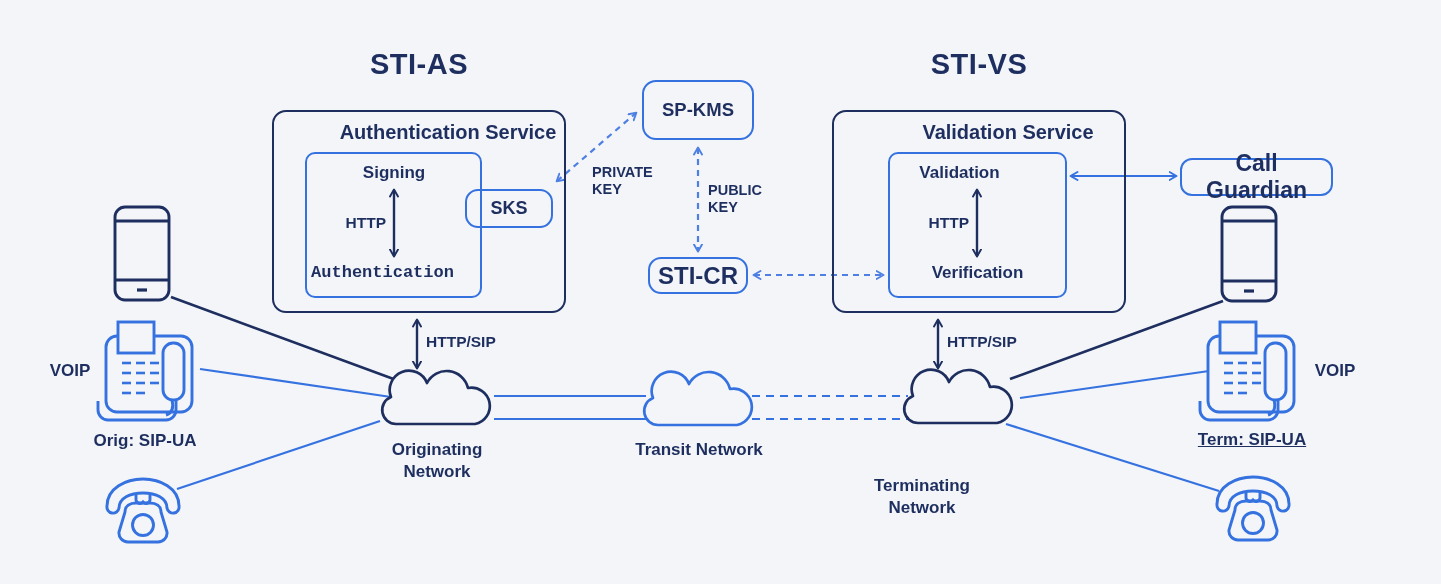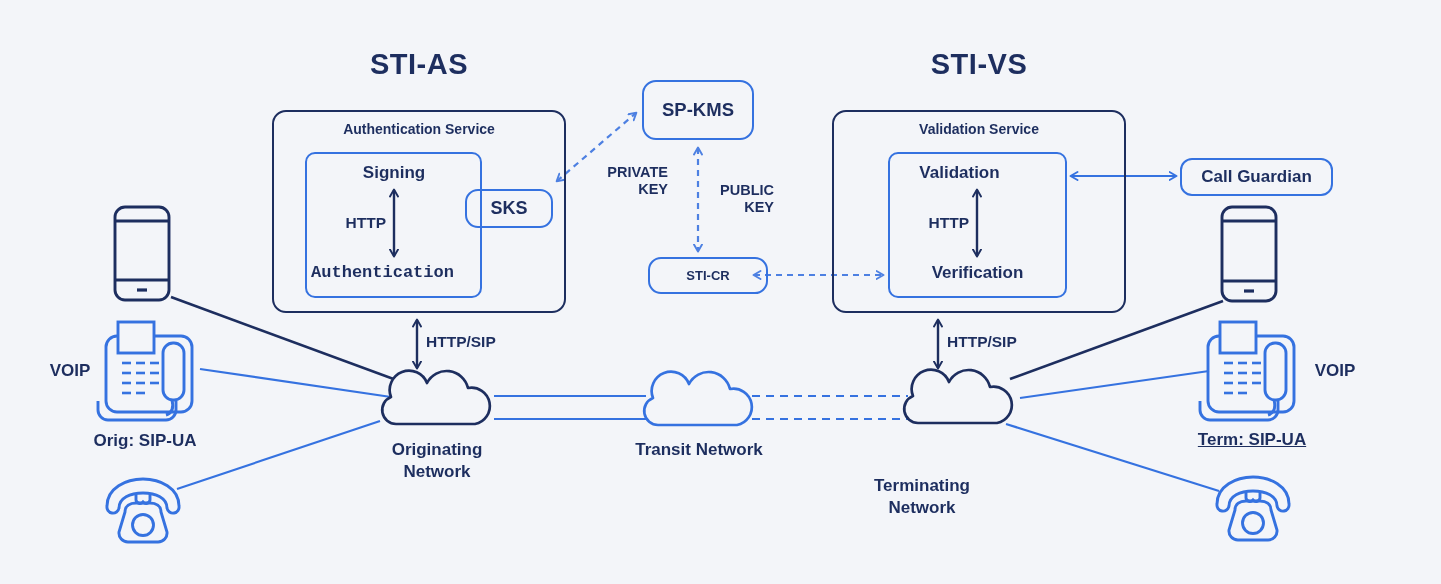--- a/index.html
+++ b/index.html
@@ -16,7 +16,7 @@
   .center{text-align:center;}
   .right{text-align:right;}
   .title{font-size:29px;letter-spacing:0.5px;}
-  .svc{font-size:14px;}
+  .svc{font-size:20px;padding-left:29px;}
   .mid{font-size:17px;}
   .small{font-size:15.5px;}
   .key{font-size:14.5px;line-height:1.15;text-align:right;}

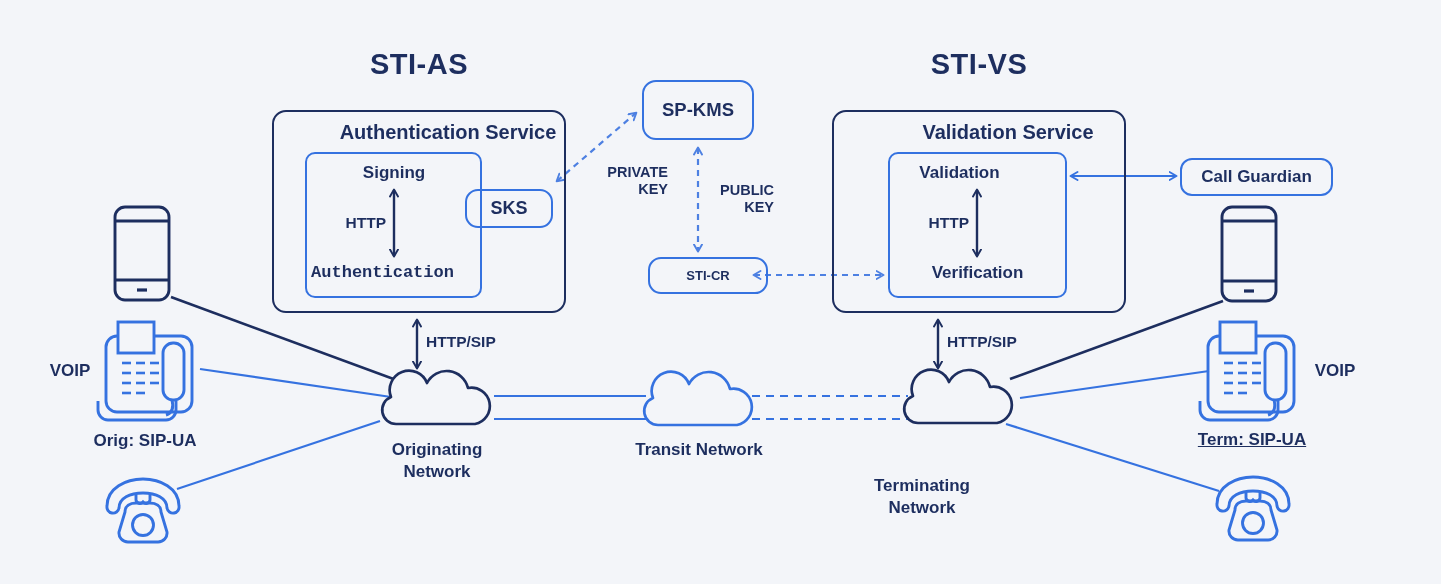--- a/index.html
+++ b/index.html
@@ -19,7 +19,7 @@
   .svc{font-size:20px;padding-left:29px;}
   .mid{font-size:17px;}
   .small{font-size:15.5px;}
-  .key{font-size:14.5px;line-height:1.15;text-align:right;}
+  .key{font-size:14.5px;line-height:1.15;}
   .cloudlbl{font-size:17px;line-height:1.32;}
   .box{position:absolute;box-sizing:border-box;background:transparent;}
   .b-navy{border:2.5px solid var(--navy);border-radius:14px;}

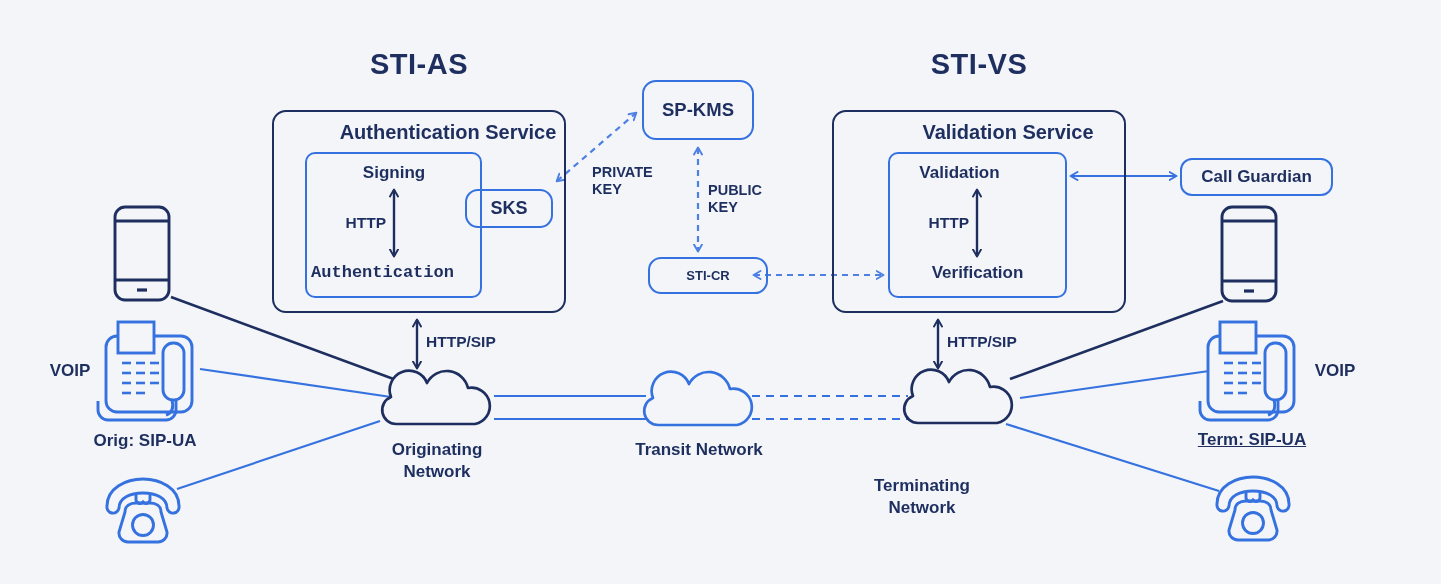--- a/index.html
+++ b/index.html
@@ -168,7 +168,7 @@
   <div class="box b-blue pill" style="left:648px;top:257px;width:120px;height:37px;border-radius:13px;font-size:13px;">
       <span>STI-CR</span>
     </div>
-  <div class="box b-blue pill" style="left:1180px;top:158px;width:153px;height:38px;border-radius:12px;font-size:17px;">
+  <div class="box b-blue pill" style="left:1180px;top:158px;width:153px;height:38px;border-radius:12px;font-size:23px;">
       <span>Call Guardian</span>
     </div>
 

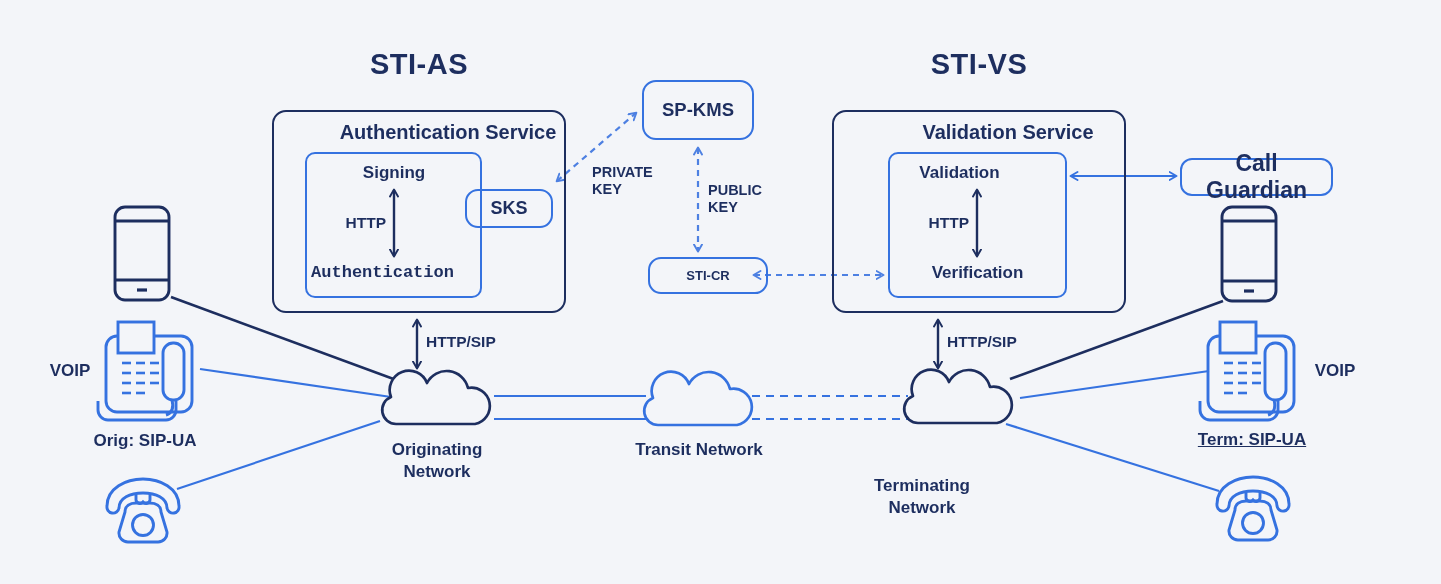--- a/index.html
+++ b/index.html
@@ -165,7 +165,7 @@
   <div class="box b-blue pill" style="left:642px;top:80px;width:112px;height:60px;border-radius:14px;font-size:18.5px;">
       <span>SP-KMS</span>
     </div>
-  <div class="box b-blue pill" style="left:648px;top:257px;width:120px;height:37px;border-radius:13px;font-size:13px;">
+  <div class="box b-blue pill" style="left:648px;top:257px;width:100px;height:37px;border-radius:13px;font-size:24px;">
       <span>STI-CR</span>
     </div>
   <div class="box b-blue pill" style="left:1180px;top:158px;width:153px;height:38px;border-radius:12px;font-size:23px;">

